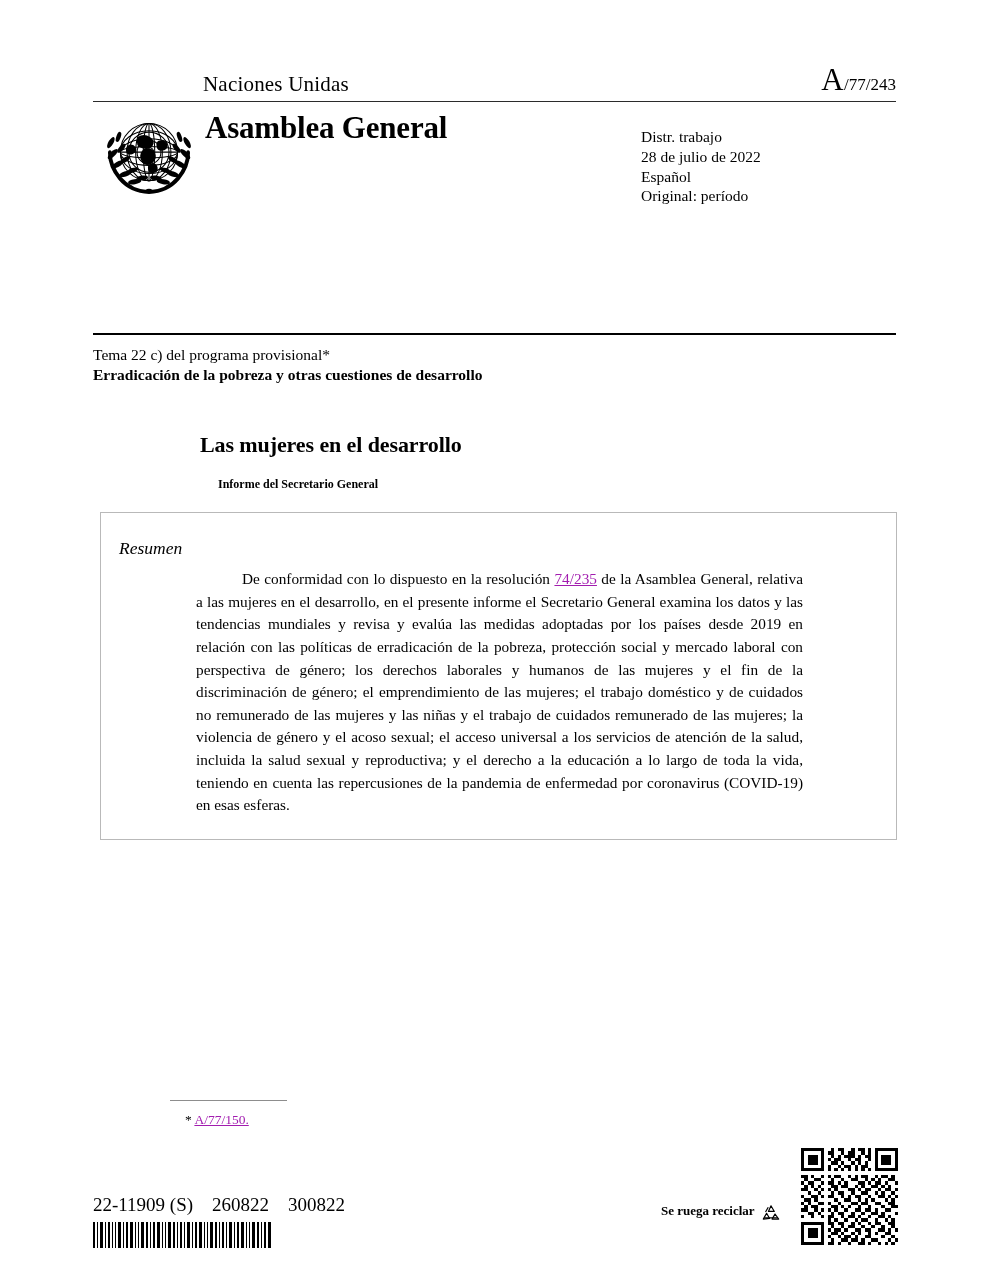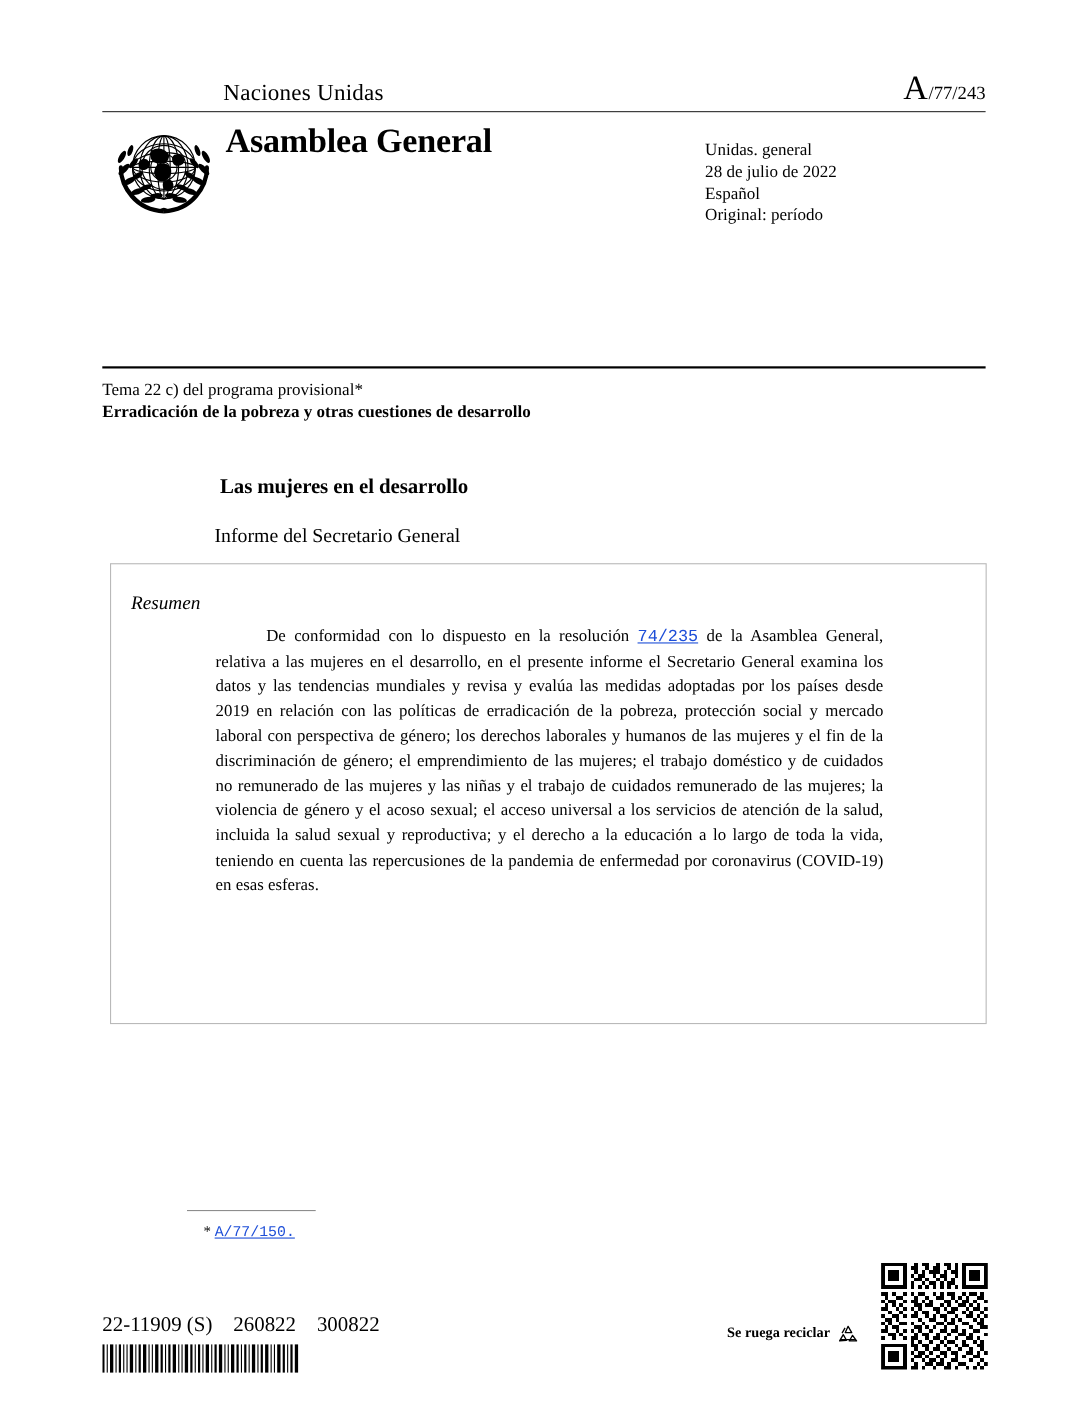--- a/index.html
+++ b/index.html
@@ -280,7 +280,7 @@
       <div class="body-title">Asamblea General</div>
 
       <div class="distr-block">
-        <div>Unidas. general</div>
+        <div>Distr. trabajo</div>
         <div>28 de julio de 2022</div>
         <div>Español</div>
         <div>Original: período</div>

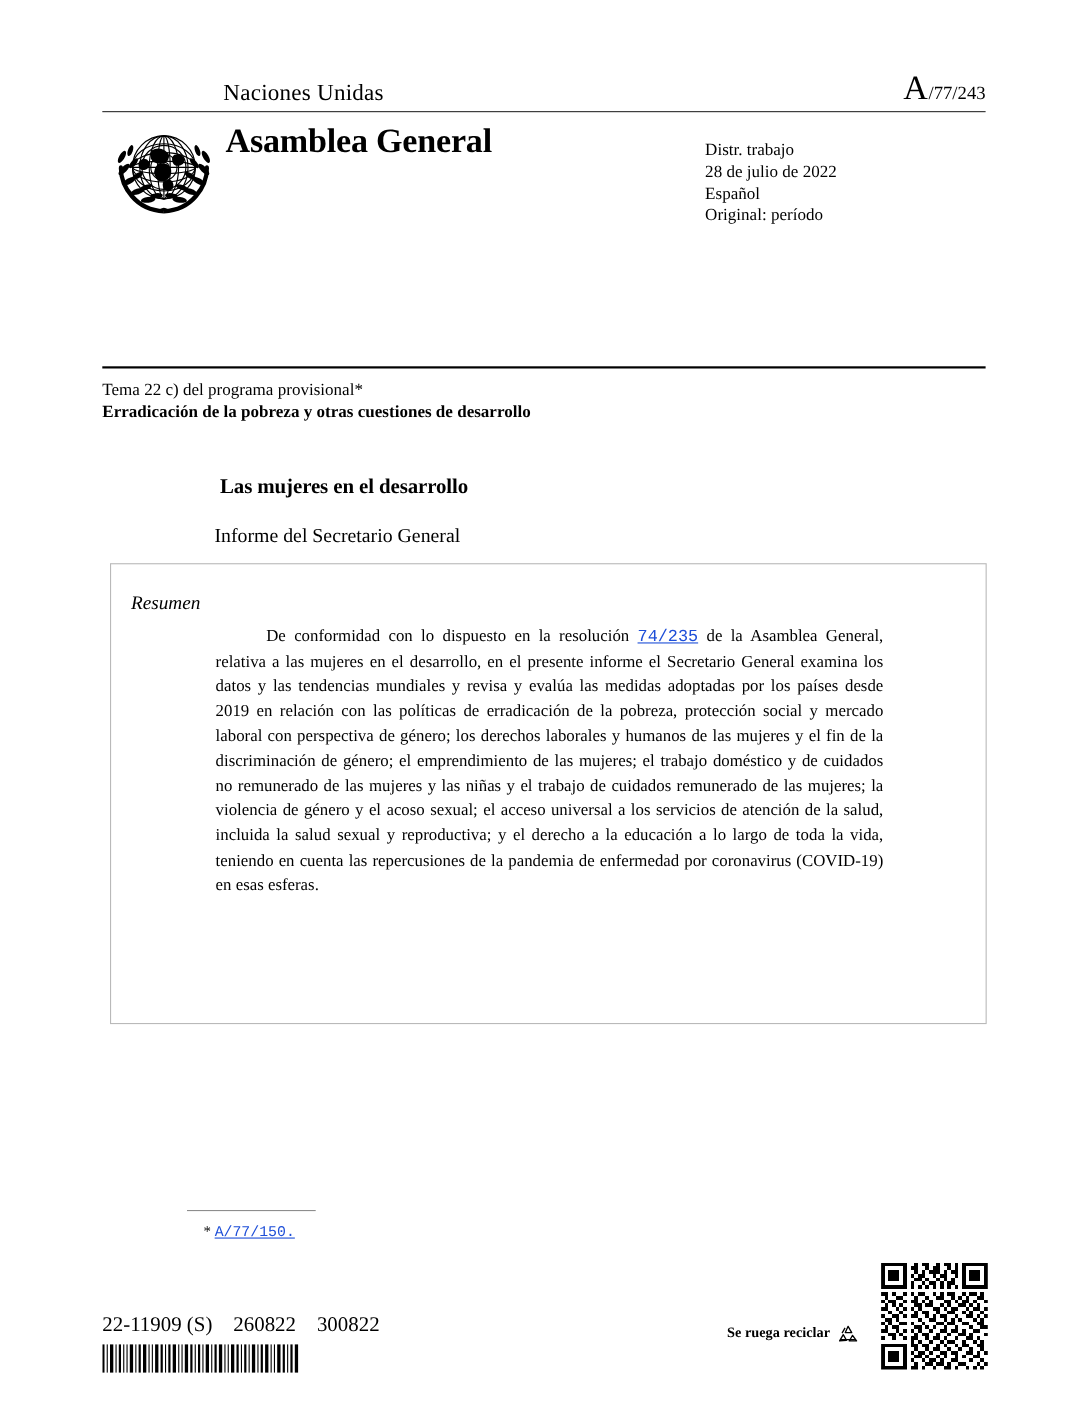--- a/index.html
+++ b/index.html
@@ -108,7 +108,7 @@
     position: absolute;
     left: 200px;
     top: 432px;
-    font-size: 19px;
+    font-size: 22px;
     font-weight: bold;
     letter-spacing: -0.1px;
   }

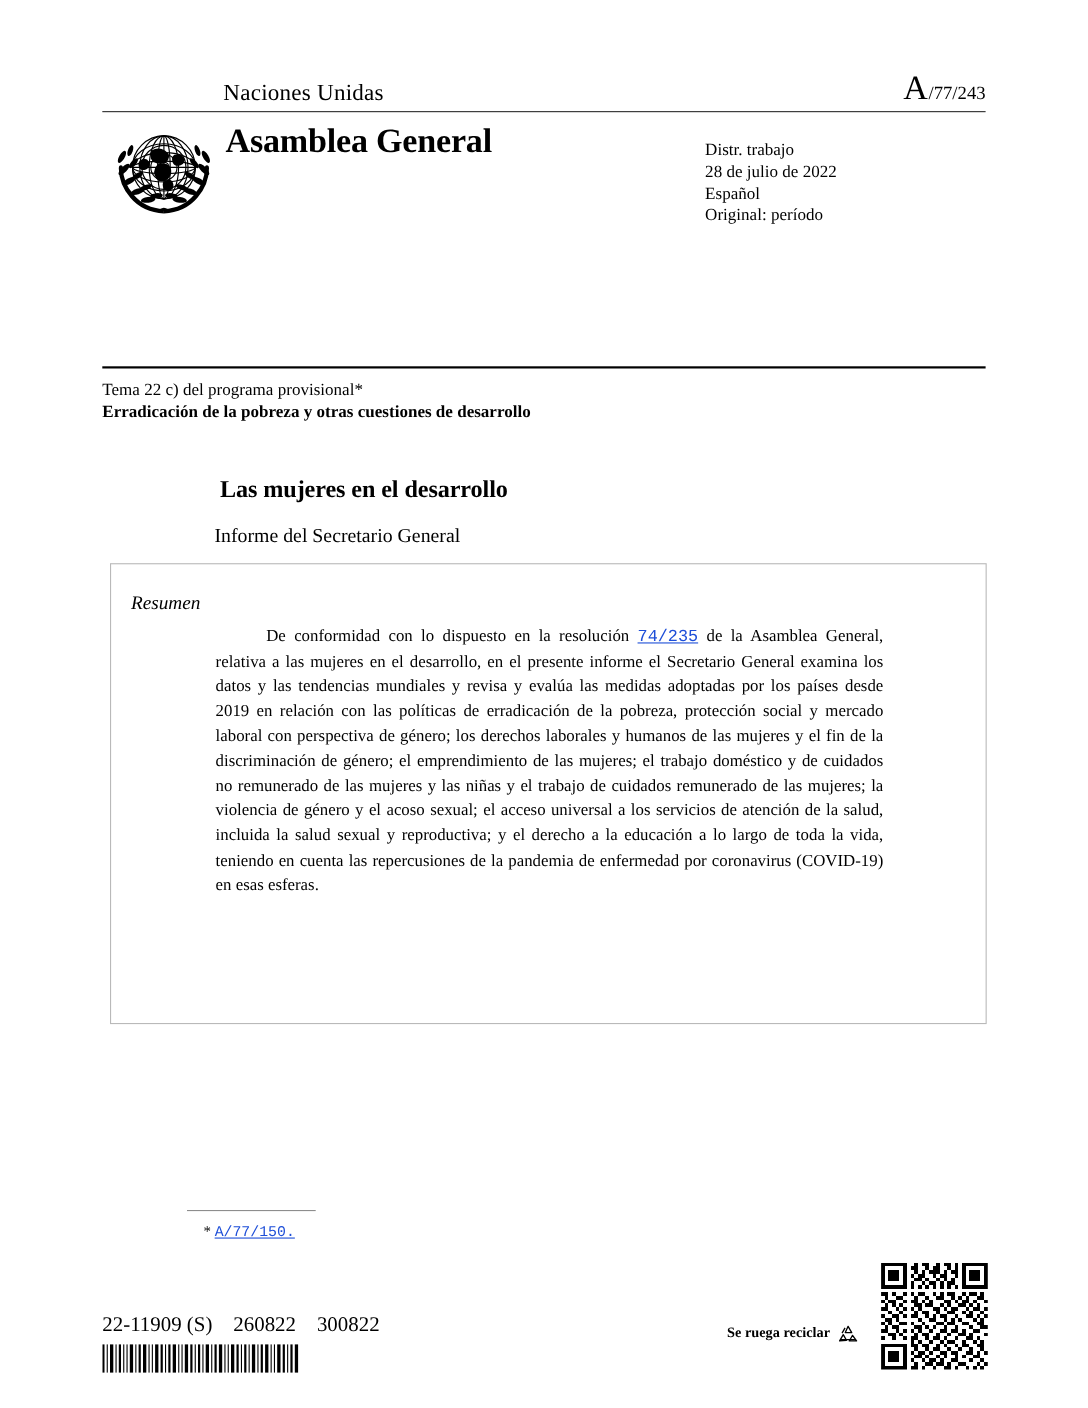--- a/index.html
+++ b/index.html
@@ -114,10 +114,10 @@
   }
   .doc-subtitle {
     position: absolute;
-    left: 195px;
+    left: 218px;
     top: 477px;
-    font-size: 18px;
-    font-weight: normal;
+    font-size: 12px;
+    font-weight: bold;
   }
 
   

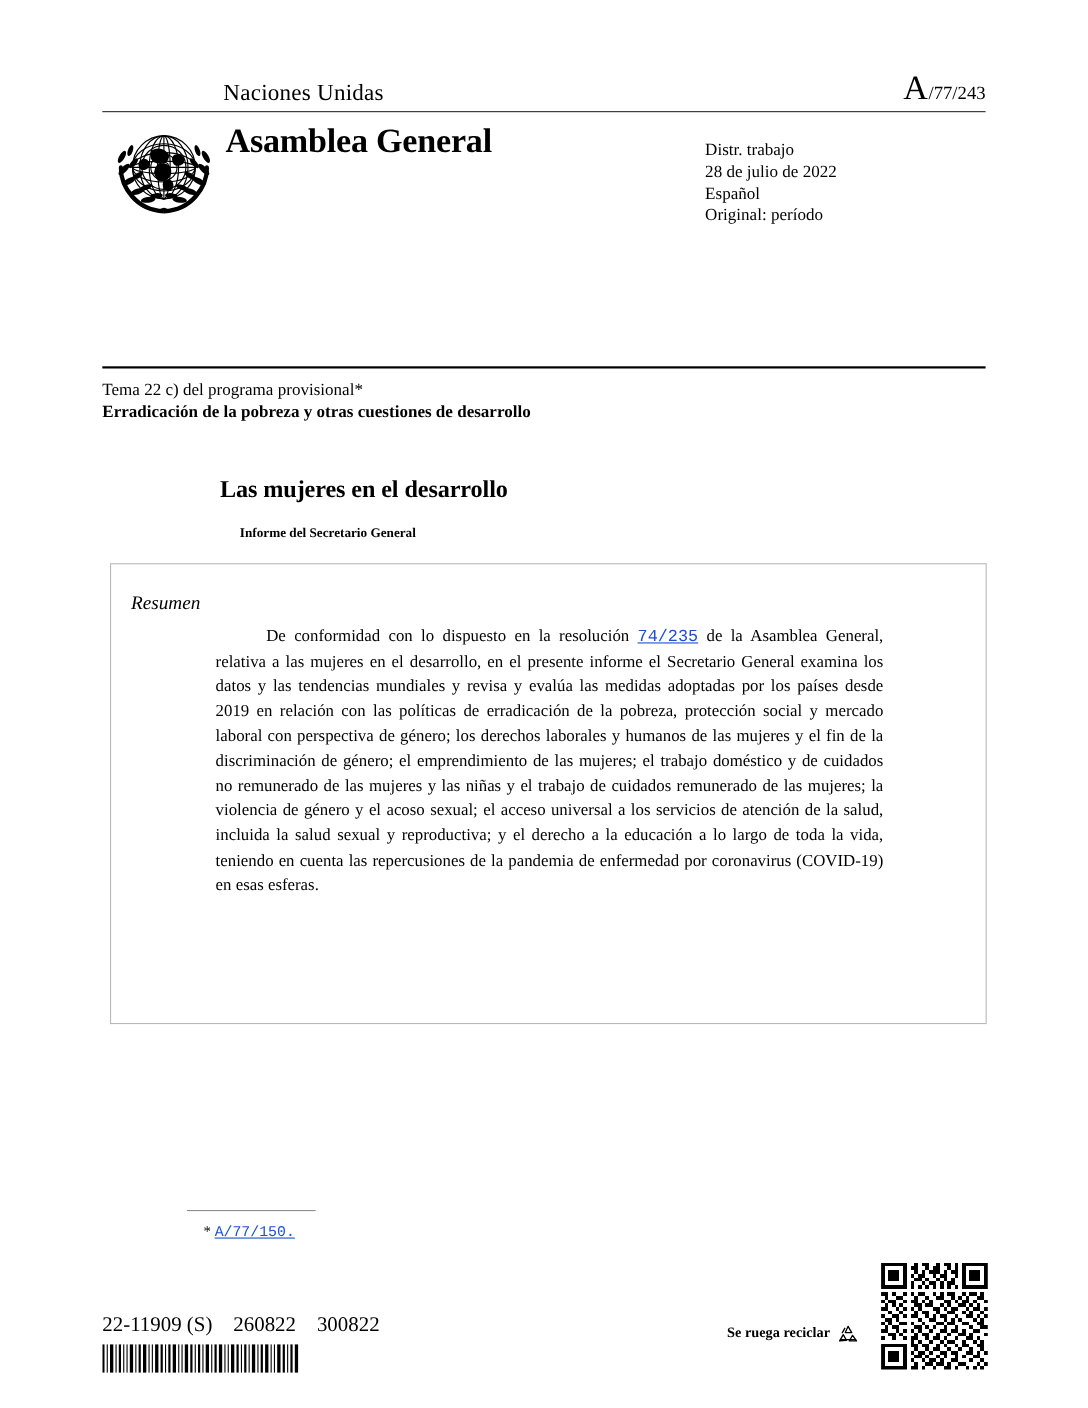--- a/index.html
+++ b/index.html
@@ -126,7 +126,7 @@
     left: 100px;
     top: 512px;
     width: 797px;
-    height: 419px;
+    height: 328px;
     border: 1px solid #b9b9b9;
     box-sizing: border-box;
     background: #fff;

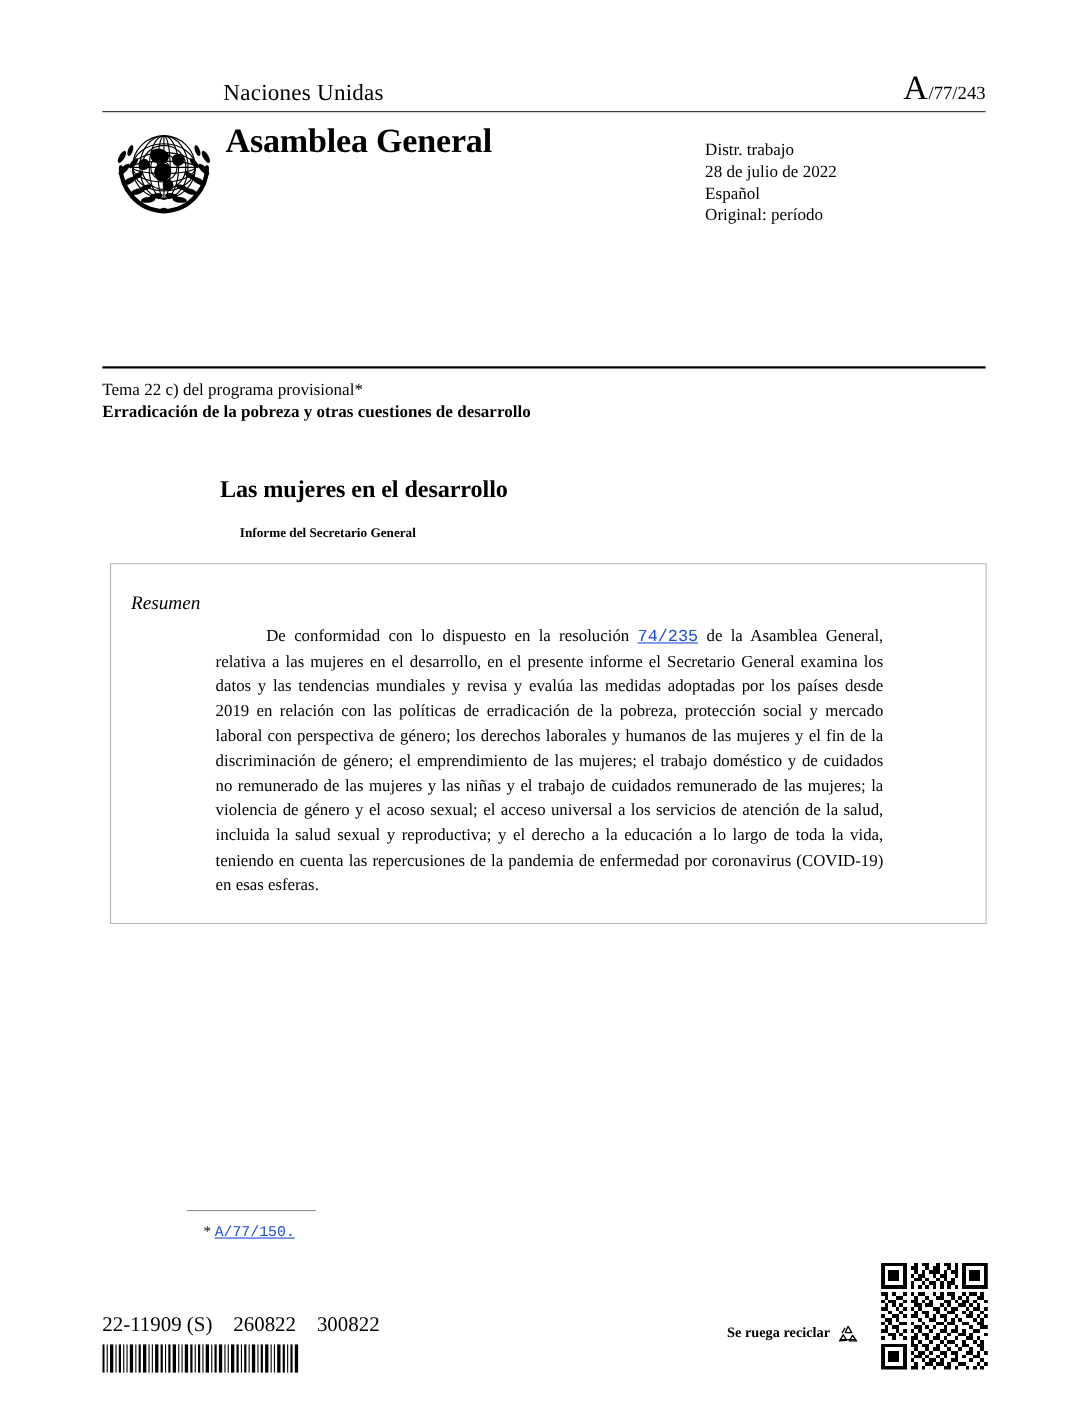--- a/index.html
+++ b/index.html
@@ -150,8 +150,7 @@
     hyphens: none;
   }
   .link {
-    color: #1d4ed8;
-    font-family: Liberation Mono, monospace;
+    color: #a21caf;
   }
 
   

